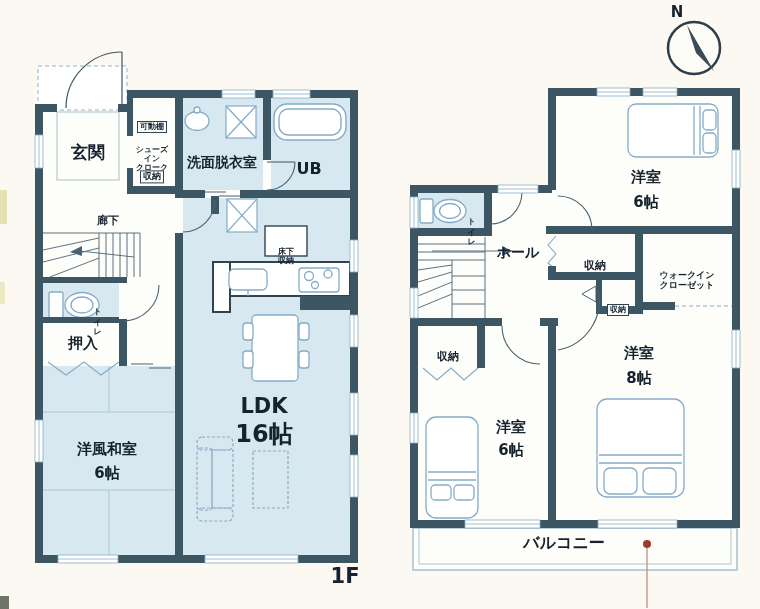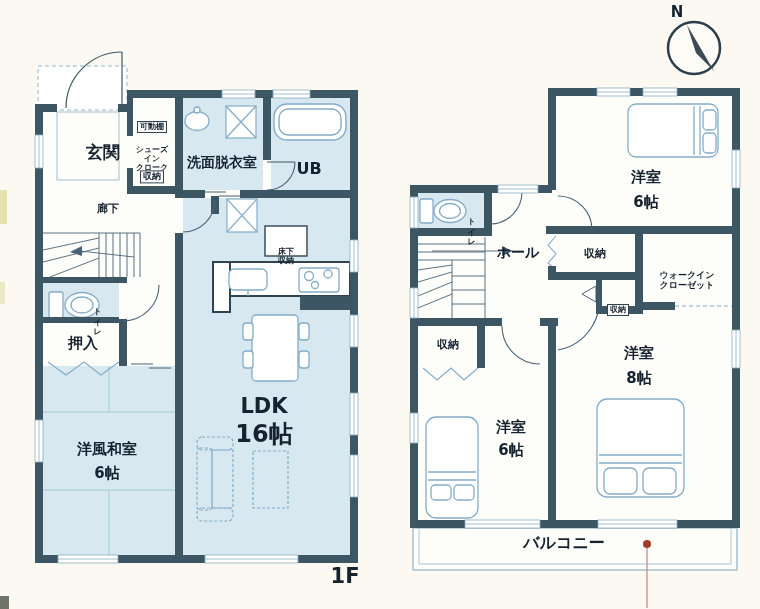--- a/index.html
+++ b/index.html
@@ -10,7 +10,7 @@
   .vert{writing-mode:vertical-rl;text-orientation:upright;letter-spacing:1px;}
   .ln{display:block;}
   .s8{font-size:8px;margin-top:16px;} .s9{font-size:9px;} .s10{font-size:14px;} .s11{font-size:11px;}
-  .s15{font-size:15px;} .s16{font-size:16px;} .s17{font-size:17px;margin-left:15px;} .s18{font-size:16px;}
+  .s15{font-size:15px;} .s16{font-size:16px;} .s17{font-size:17px;} .s18{font-size:16px;}
   .s19{font-size:24px;} .s21{font-size:21px;text-align:center;}
 </style>
 </head>

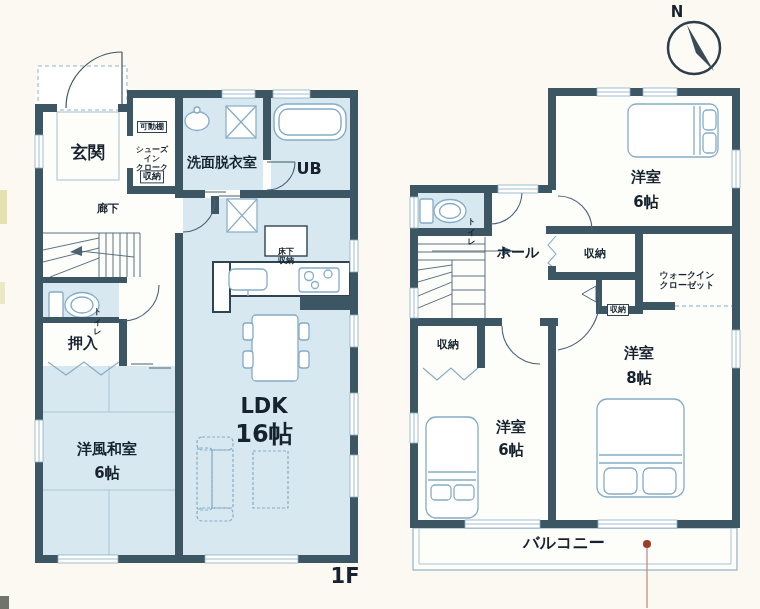--- a/index.html
+++ b/index.html
@@ -9,7 +9,7 @@
   .boxed{background:#ffffff;border:1px solid #2f4450;padding:0 2px;line-height:1.25;}
   .vert{writing-mode:vertical-rl;text-orientation:upright;letter-spacing:1px;}
   .ln{display:block;}
-  .s8{font-size:8px;margin-top:16px;} .s9{font-size:9px;} .s10{font-size:14px;} .s11{font-size:11px;}
+  .s8{font-size:8px;margin-top:16px;} .s9{font-size:9px;} .s10{font-size:14px;} .s11{font-size:11px;margin-top:12px;}
   .s15{font-size:15px;} .s16{font-size:16px;} .s17{font-size:17px;} .s18{font-size:16px;}
   .s19{font-size:24px;} .s21{font-size:21px;text-align:center;}
 </style>

